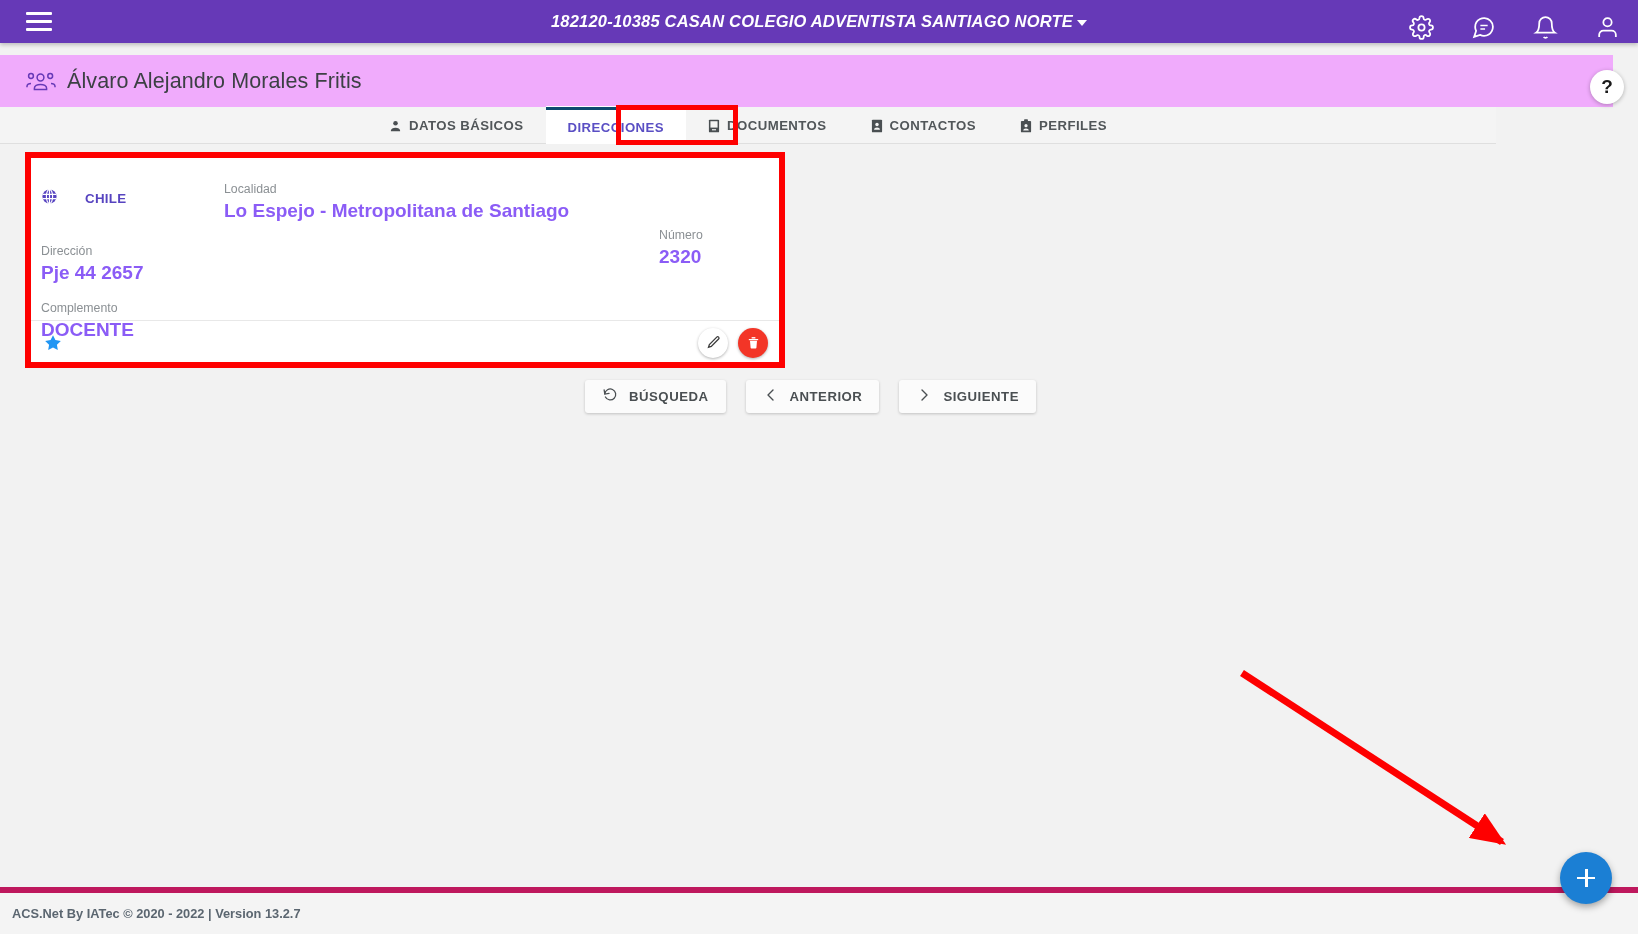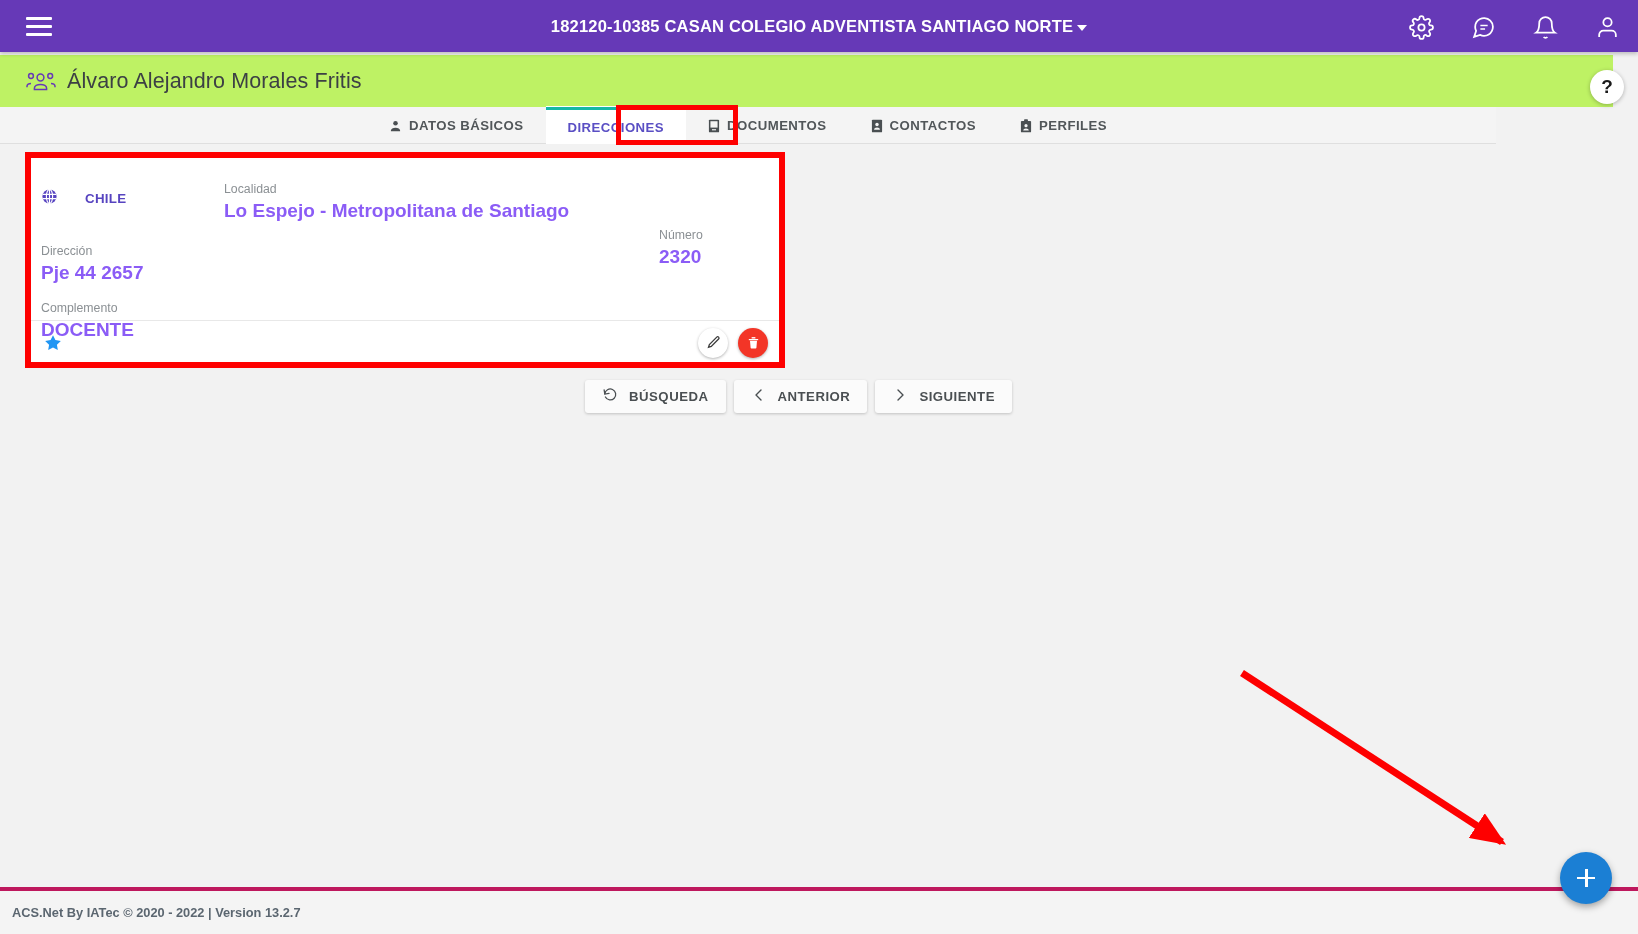--- a/index.html
+++ b/index.html
@@ -14,11 +14,12 @@
   
   .topbar {
     position: absolute; top: 0; left: 0;
-    width: 1638px; height: 52px;
+    width: 1638px; height: 43px;
     background: #6639b7;
     display: flex; align-items: center;
     box-shadow: 0 2px 4px rgba(0,0,0,.22);
     z-index: 20;
+    font-style: italic;
   }
   .hamburger {
     width: 52px; margin-left: 26px;

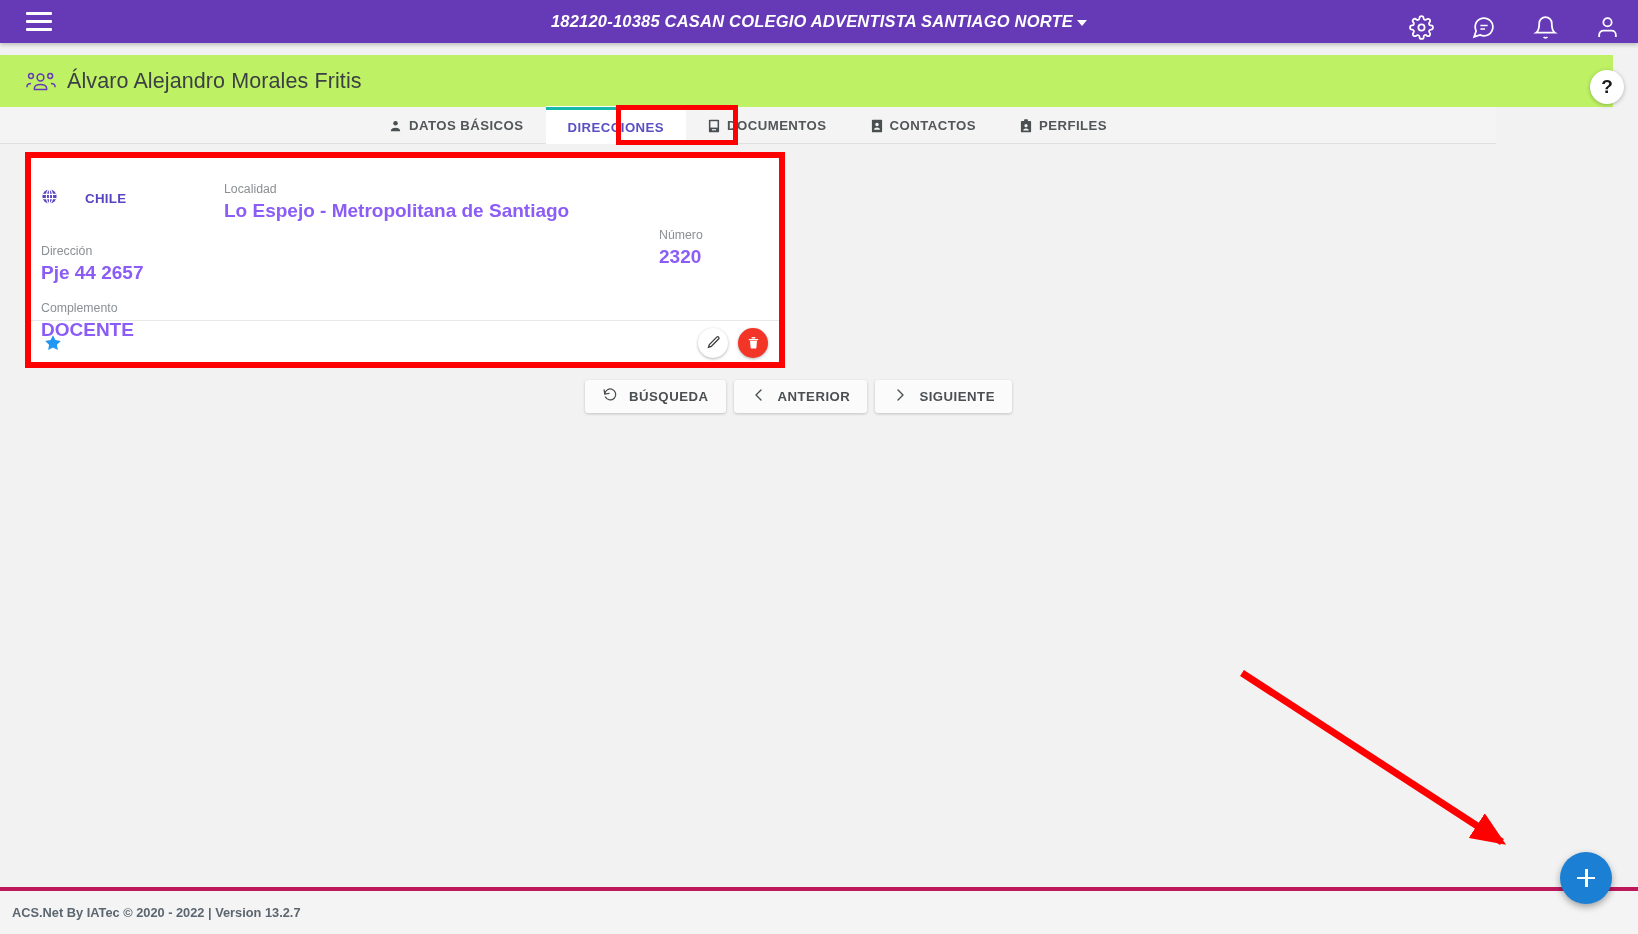--- a/index.html
+++ b/index.html
@@ -51,7 +51,7 @@
   
   .pagehead {
     position: absolute; top: 55px; left: 0; width: 1613px; height: 52px;
-    background: #bef264;
+    background: #f0abfc;
     display: flex; align-items: center;
   }
   .pagehead .ph-icon { margin-left: 26px; width: 30px; height: 24px; display:flex; align-items:center; }

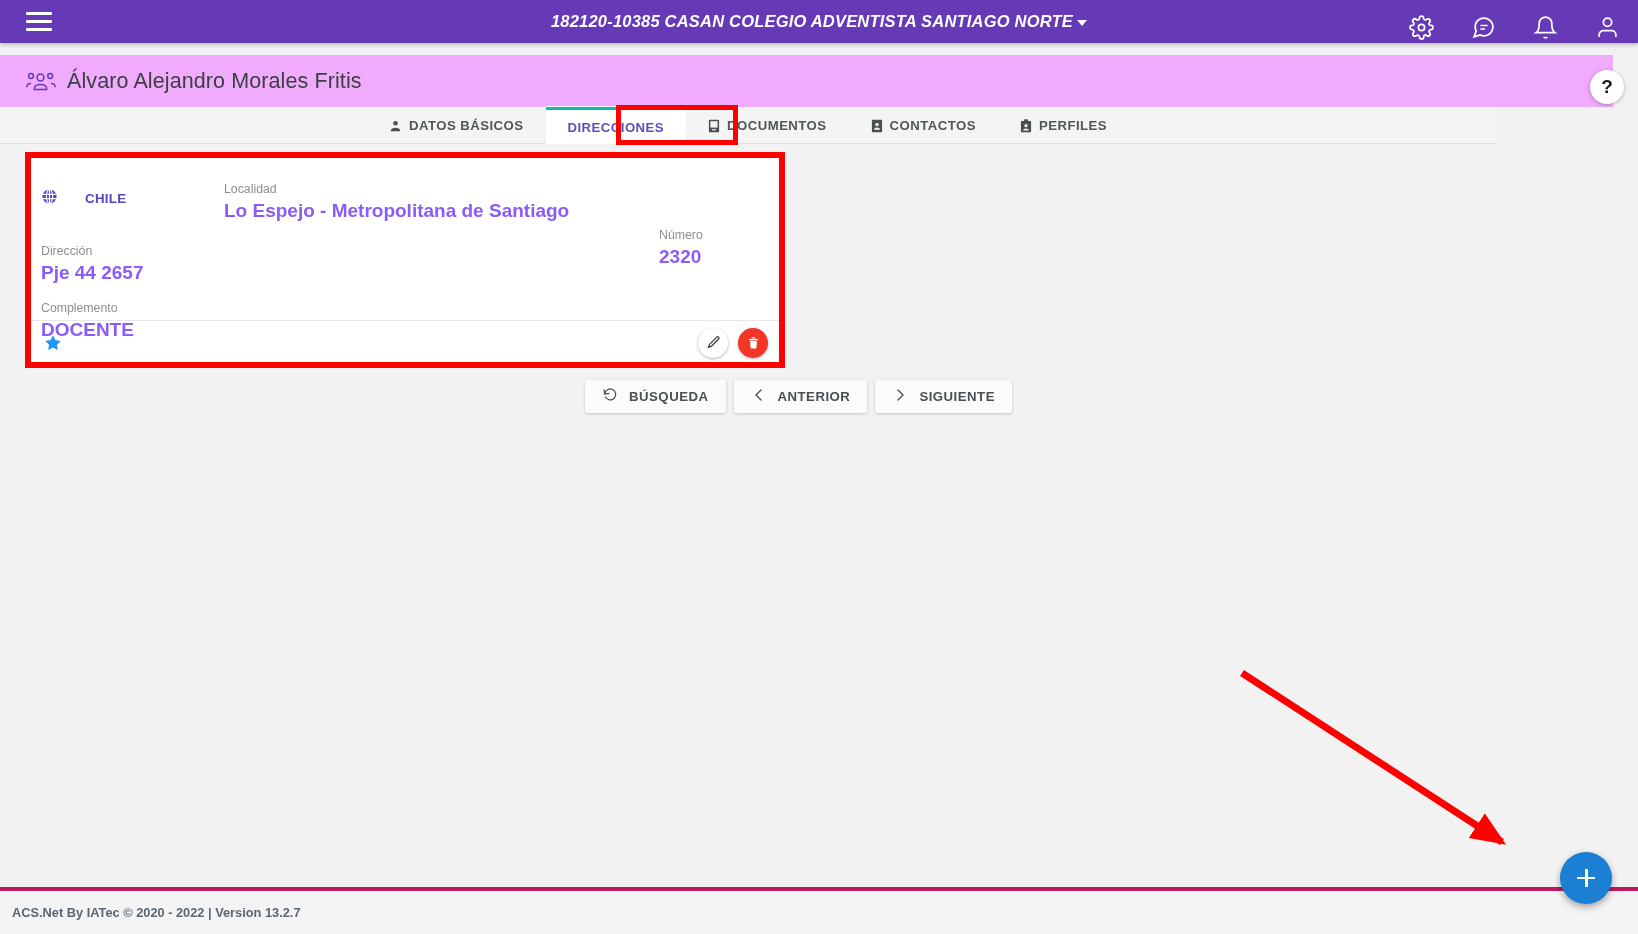--- a/index.html
+++ b/index.html
@@ -86,7 +86,7 @@
   .tab .tabicon { display: flex; align-items: center; }
   .tab.active {
     color: #5a4fc4; background: #fff;
-    border-top: 3px solid #14b8a6;
+    border-top: 3px solid #0c4a6e;
     box-shadow: 0 -1px 0 #fff;
     height: 37px;
   }

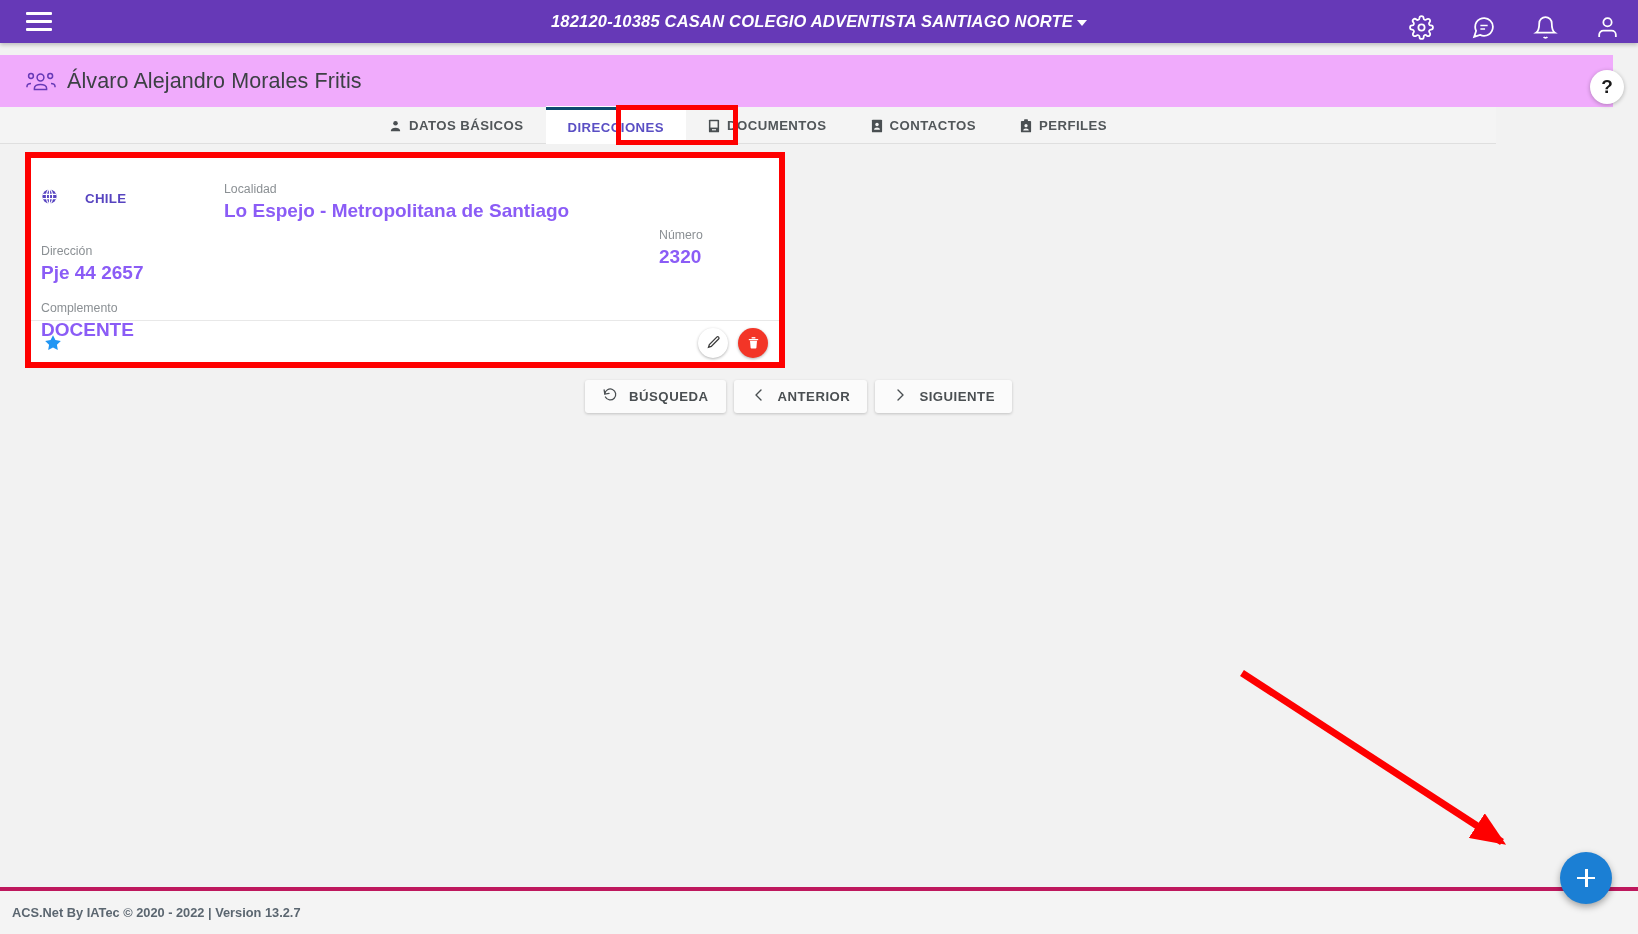--- a/index.html
+++ b/index.html
@@ -128,8 +128,8 @@
 
   
   .navbtns {
-    position: absolute; top: 380px; left: 0; width: 1597px;
-    display: flex; justify-content: center; gap: 0;
+    position: absolute; top: 380px; left: 12px; width: 1597px;
+    display: flex; justify-content: center; gap: 12px;
   }
   .navbtn {
     display: flex; align-items: center; gap: 11px;

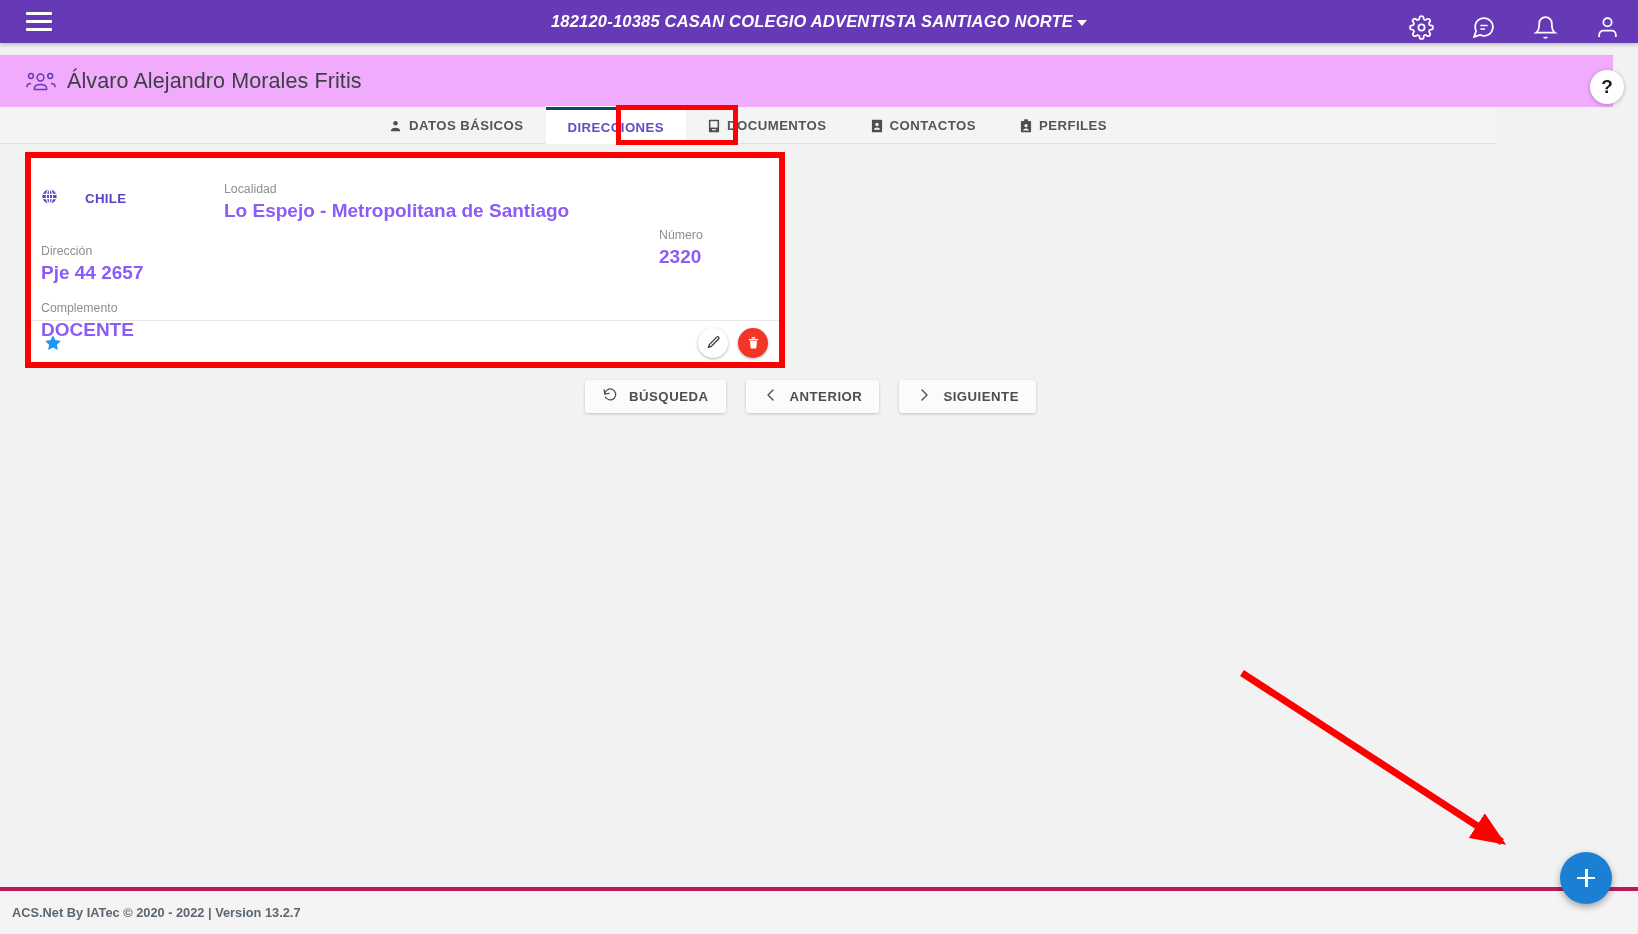--- a/index.html
+++ b/index.html
@@ -160,7 +160,7 @@
   
   .footer {
     position: absolute; left: 0; bottom: 0; width: 1638px; height: 47px;
-    background: #f4f4f4; border-top: 4px solid #be185d;
+    background: #f4f4f4; border-top: 6px solid #be185d;
     display: flex; align-items: center;
   }
   .footer .ftext {

